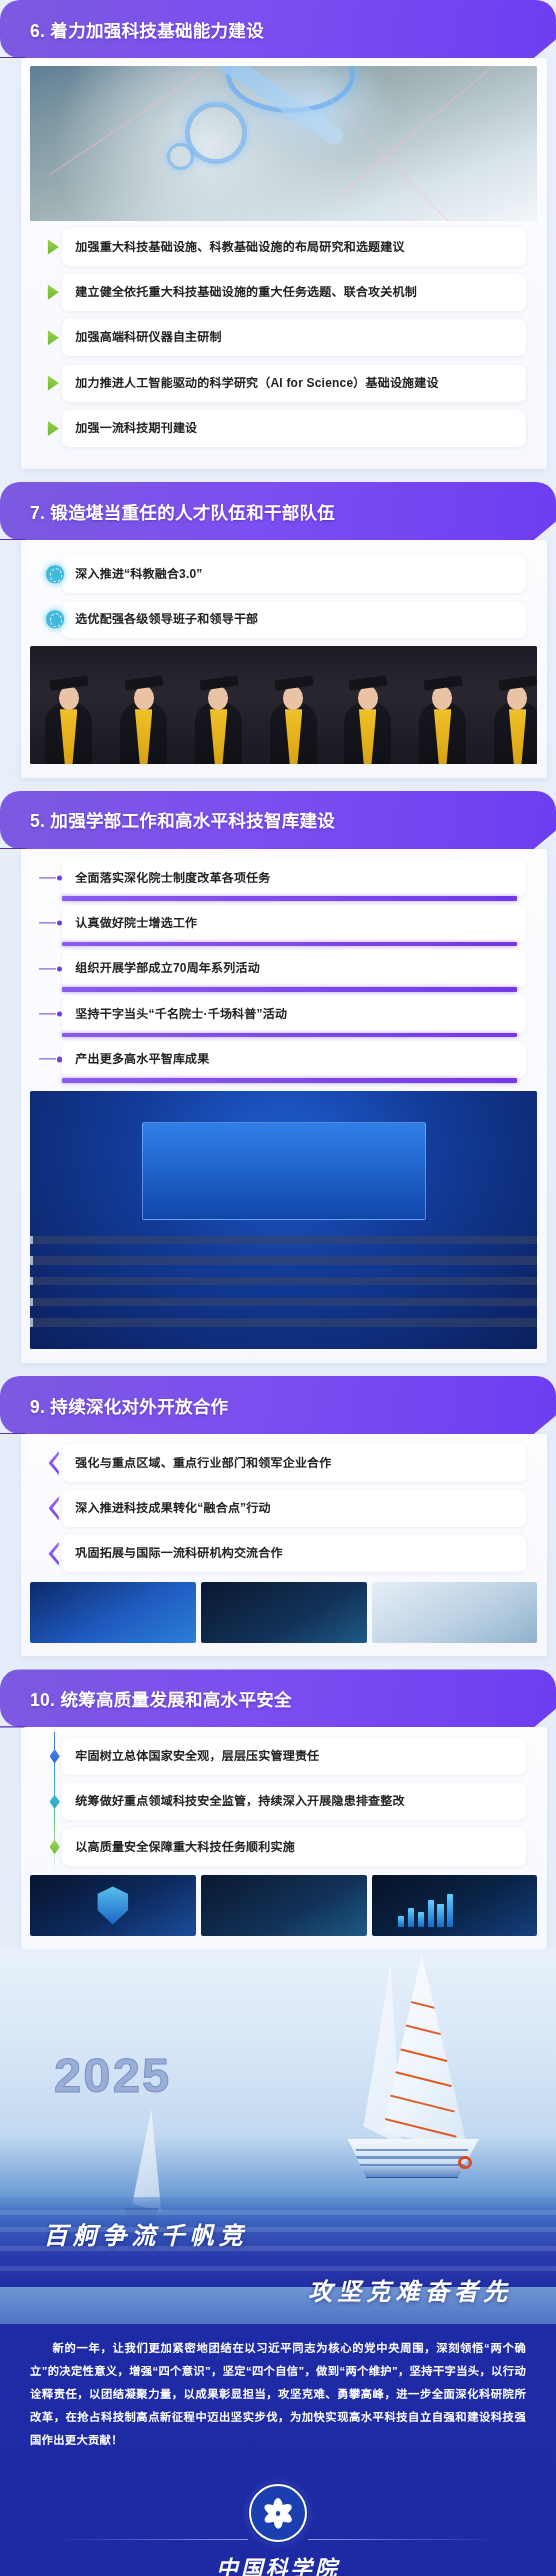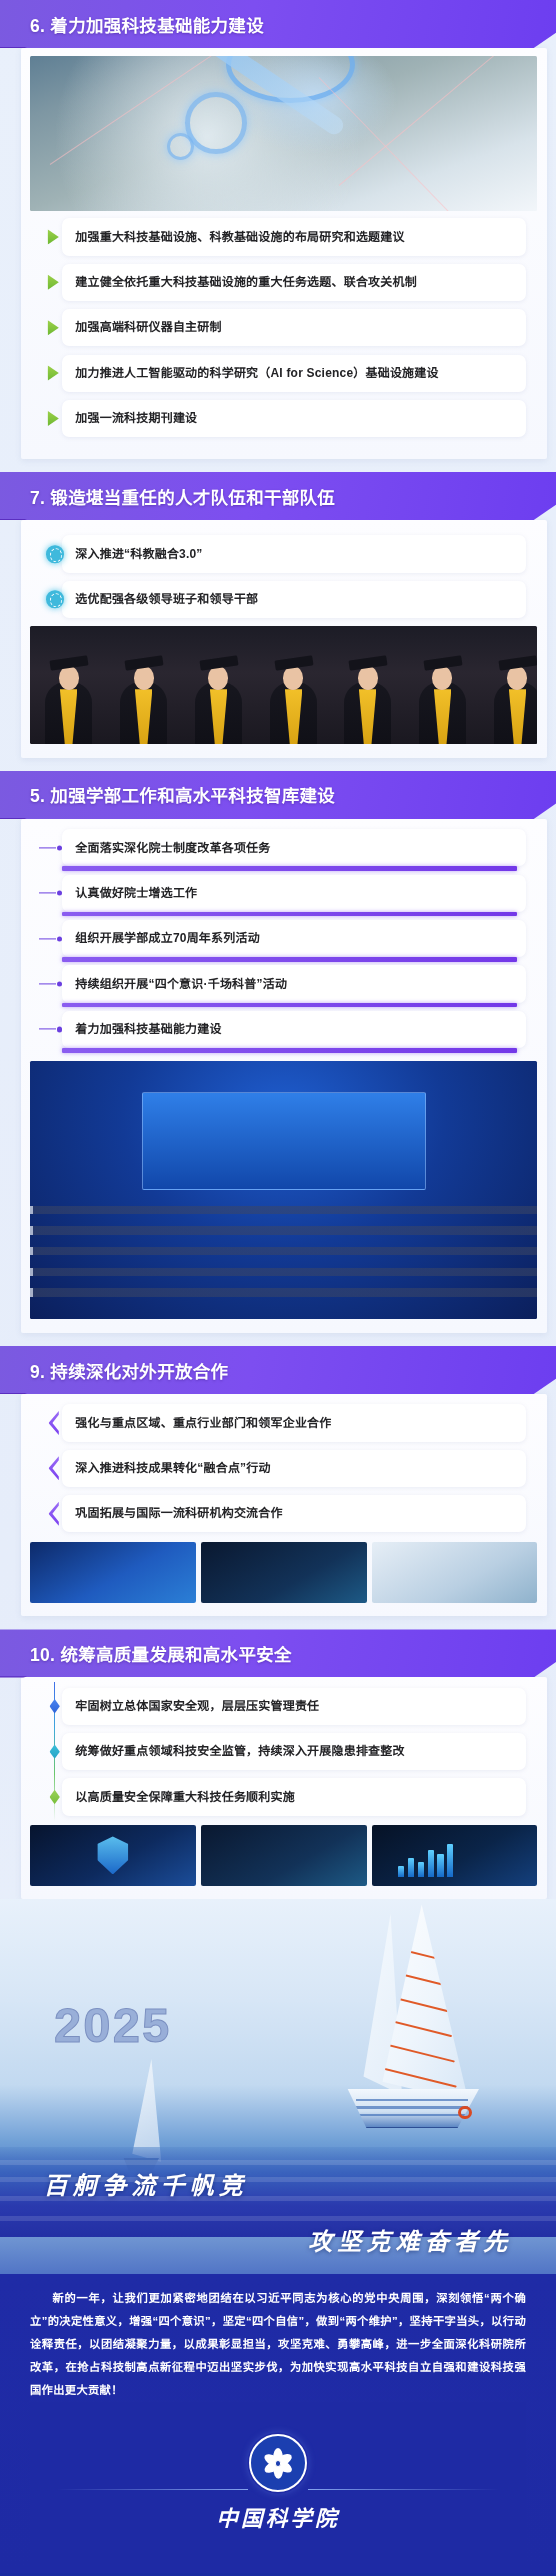--- a/index.html
+++ b/index.html
@@ -19,12 +19,13 @@
   .sec { position: relative; }
   .banner {
     position: relative;
-    height: 48px;
+    height: 58px;
     background: linear-gradient(100deg, #7b5ae0 0%, #7d4ef0 45%, #6d3ef0 100%);
     display: flex;
     align-items: center;
     padding-left: 30px;
     clip-path: polygon(0 0, 100% 0, 100% 68%, 96% 100%, 0 100%);
+    border-radius: 20px;
   }
   .banner::after {
     content: "";

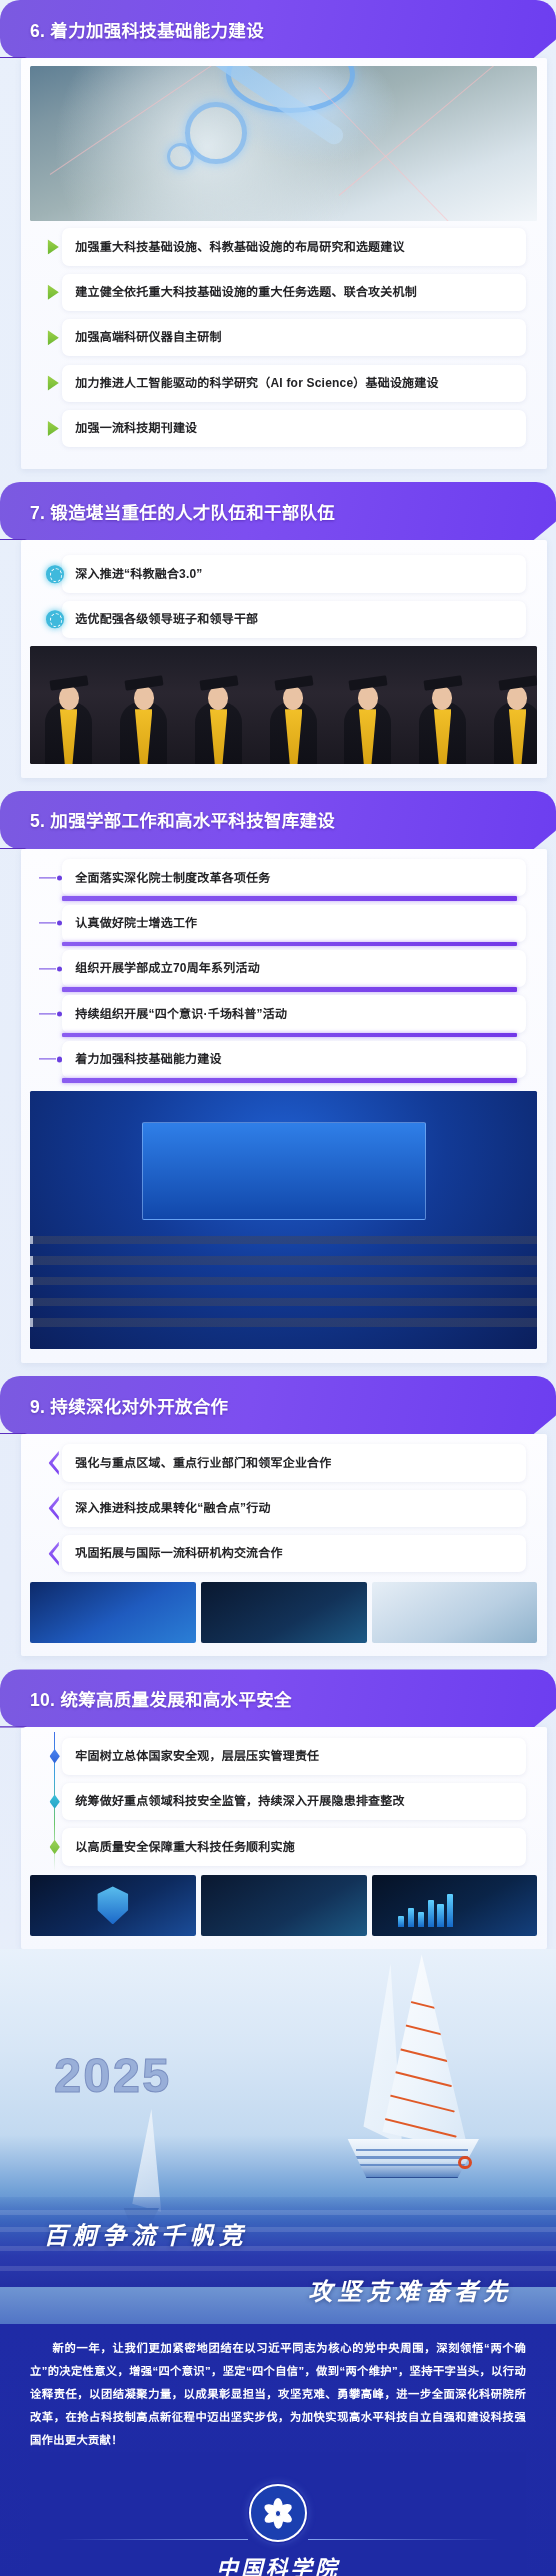--- a/index.html
+++ b/index.html
@@ -516,7 +516,7 @@
               <i class="ln"></i>
               <i class="dt"></i>
             </span>
-          <span class="item-text">持续组织开展“四个意识·千场科普”活动</span>
+          <span class="item-text">坚持干字当头“千名院士·千场科普”活动</span>
           <span class="underbar"></span>
         </div>
         <div class="item">

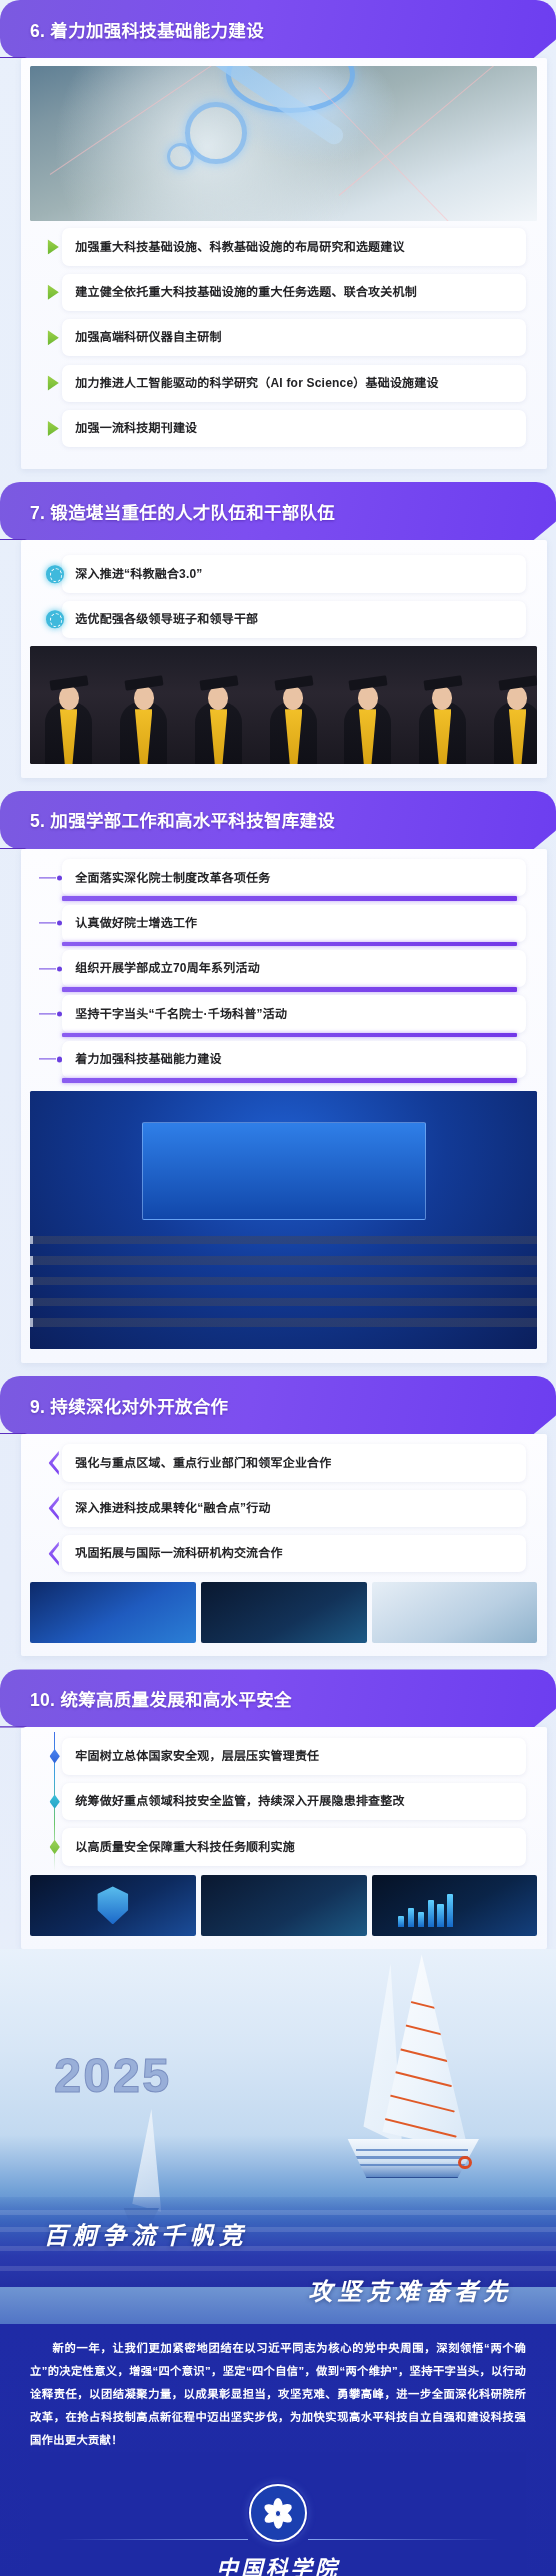--- a/index.html
+++ b/index.html
@@ -524,7 +524,7 @@
               <i class="ln"></i>
               <i class="dt"></i>
             </span>
-          <span class="item-text">着力加强科技基础能力建设</span>
+          <span class="item-text">产出更多高水平智库成果</span>
           <span class="underbar"></span>
         </div>
       </div>

